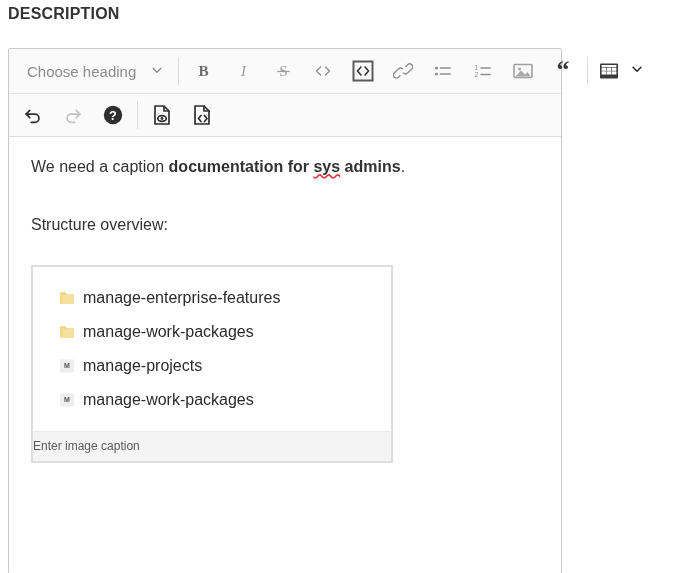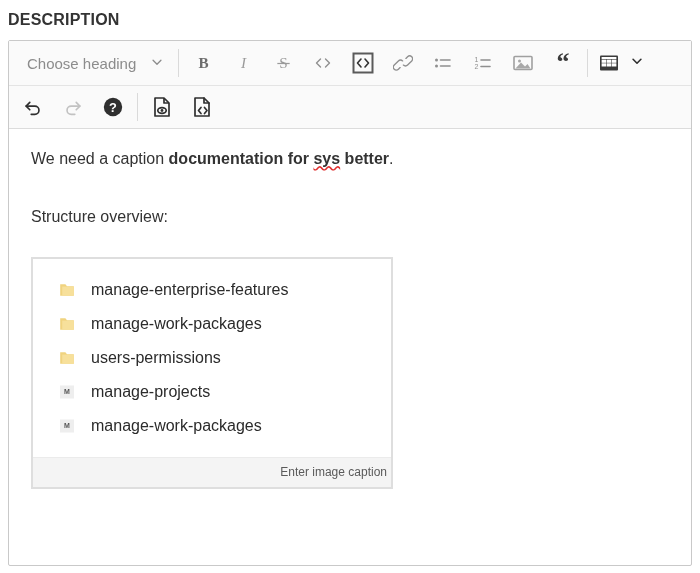--- a/index.html
+++ b/index.html
@@ -17,7 +17,7 @@
   .section-title {
     position: absolute;
     left: 8px;
-    top: 9px;
+    top: 3px;
     font-size: 16px;
     font-weight: bold;
     color: #333333;

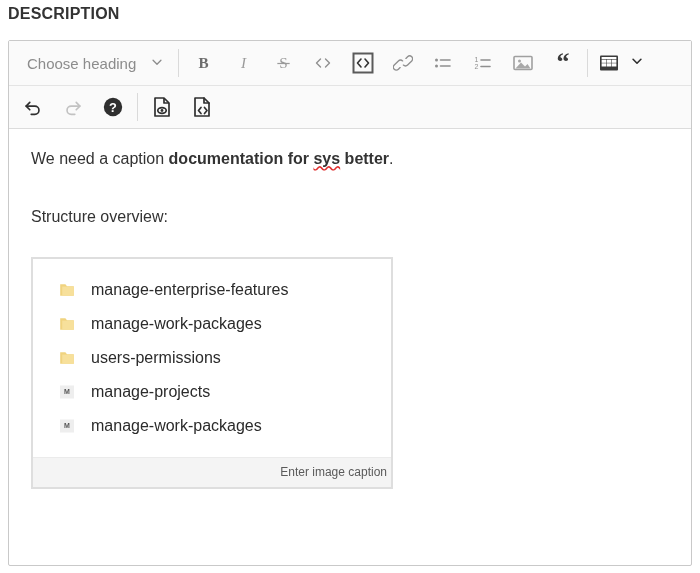--- a/index.html
+++ b/index.html
@@ -29,8 +29,8 @@
   .editor {
     position: absolute;
     left: 8px;
-    top: 40px;
-    width: 684px;
+    top: 48px;
+    width: 554px;
     height: 526px;
     border: 1px solid #c9c9c9;
     border-radius: 2px;

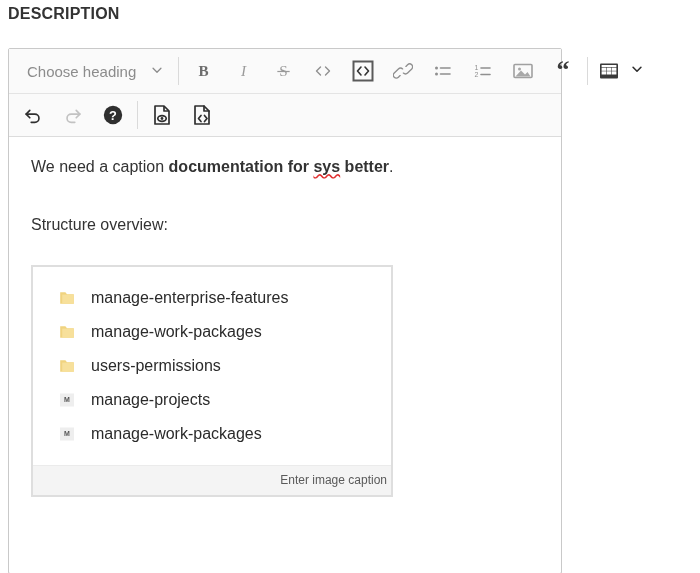--- a/index.html
+++ b/index.html
@@ -377,7 +377,7 @@
 
   <div class="content">
 
-    <p class="para"><span>We need a caption </span><b><span>documentation for </span><span class="misspell">sys</span><span> better</span></b><span>.</span></p>
+    <p class="para"><span>We need a caption </span><b><span>documentation for </span><span class="misspell">sys</span><span> admins</span></b><span>.</span></p>
 
     <p class="para second">Structure overview:</p>
 

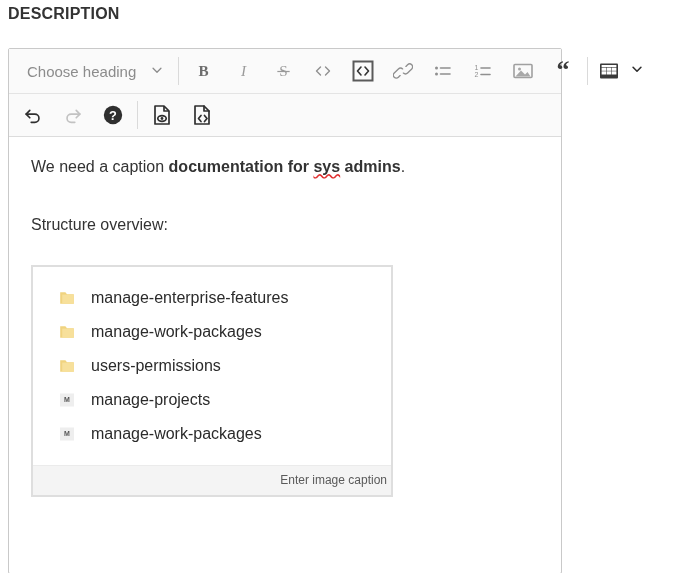--- a/index.html
+++ b/index.html
@@ -147,7 +147,7 @@
     font-size: 16px;
     color: #2b2b2b;
     line-height: 20px;
-    margin-left: 14px;
+    margin-left: 6px;
   }
   .icon-slot {
     width: 20px;

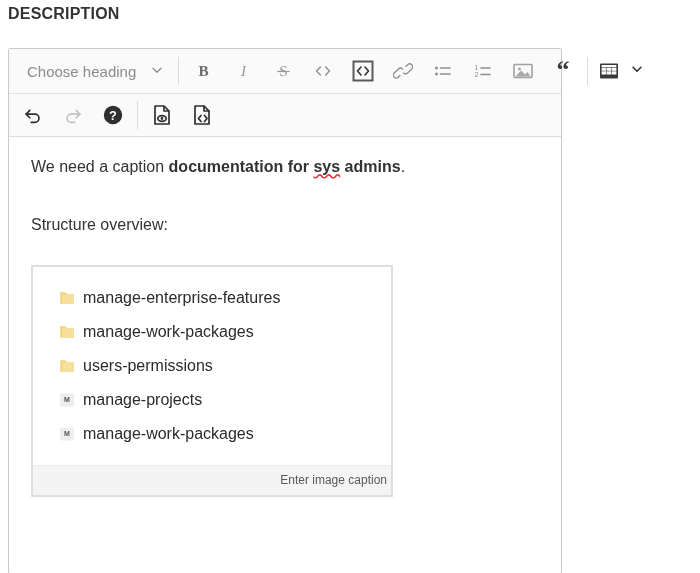--- a/index.html
+++ b/index.html
@@ -404,15 +404,6 @@
           <span class="file-label">manage-work-packages</span>
         </div>
 
-        <div class="file-row">
-          <span class="icon-slot">
-            <svg width="20" height="20" viewBox="0 0 20 20">
-              <path d="M3.2 4.2 H8.4 L10 6.2 H16.8 V15.8 H3.2 Z" fill="#f0d37f"></path>
-              <path d="M5.2 6.6 H16.8 V15.8 H5.2 Z" fill="#f7e09b"></path>
-            </svg>
-          </span>
-          <span class="file-label">users-permissions</span>
-        </div>
 
         <div class="file-row">
           <span class="icon-slot">

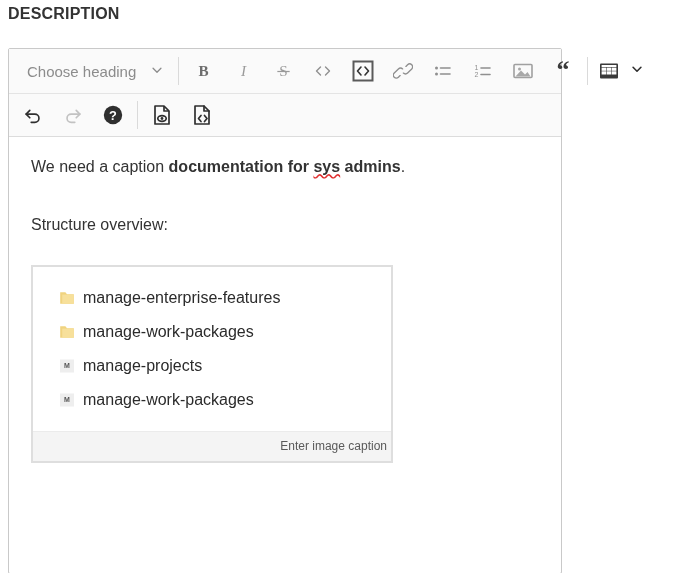--- a/index.html
+++ b/index.html
@@ -159,7 +159,7 @@
   }
   .figcaption {
     background: #f4f4f4;
-    text-align: right;
+    text-align: left;
     font-size: 12px;
     color: #5a5a5a;
     padding: 7px 4px 8px 0;

